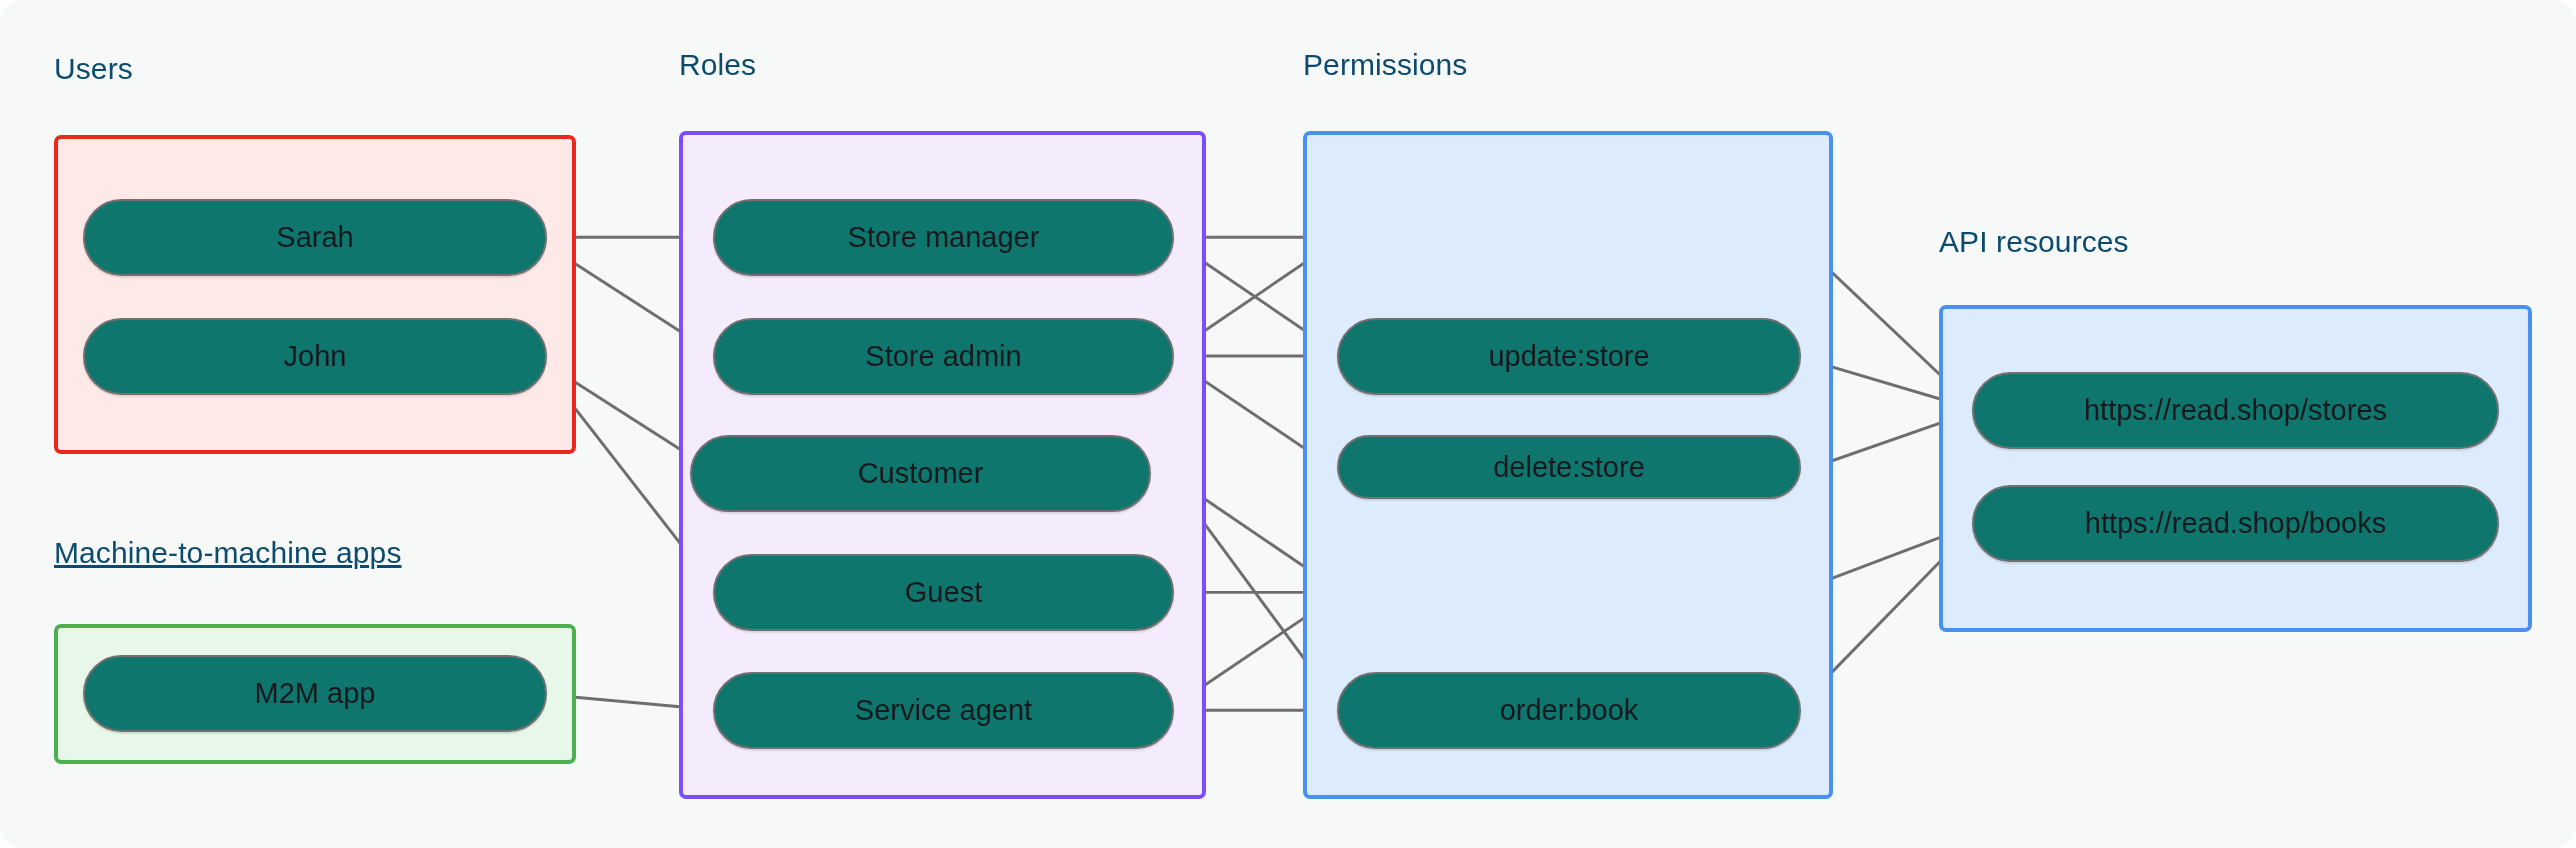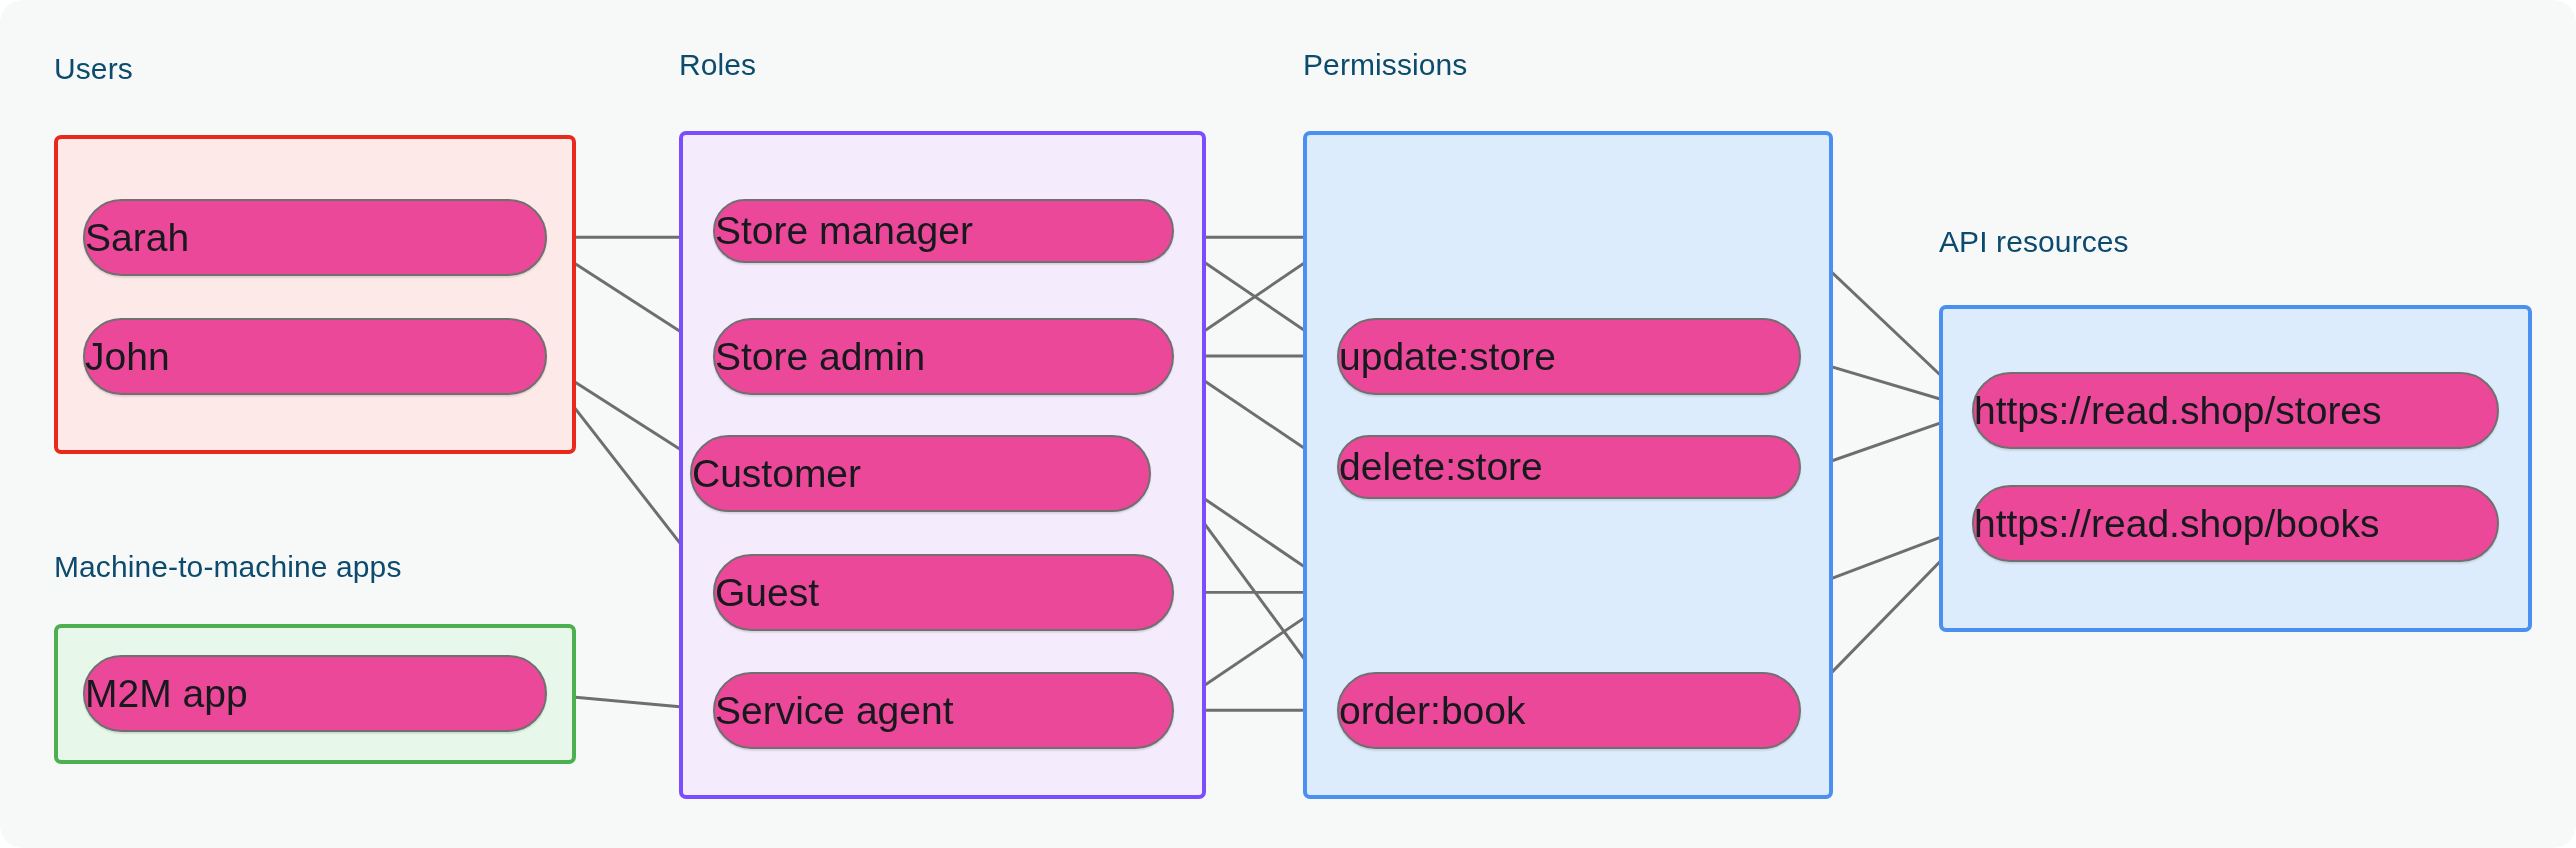--- a/index.html
+++ b/index.html
@@ -43,12 +43,13 @@
   .node {
     position: absolute;
     box-sizing: border-box;
-    background: #ec4899;
+    background: #0f766e;
     border: 2.6px solid #707070;
     border-radius: 872px;
     display: flex;
     align-items: center;
-    font-size: 39px;
+    justify-content: center;
+    font-size: 29px;
     color: #16191d;
     white-space: nowrap;
     box-shadow: 0 1.7px 1.7px rgba(0,0,0,0.12);

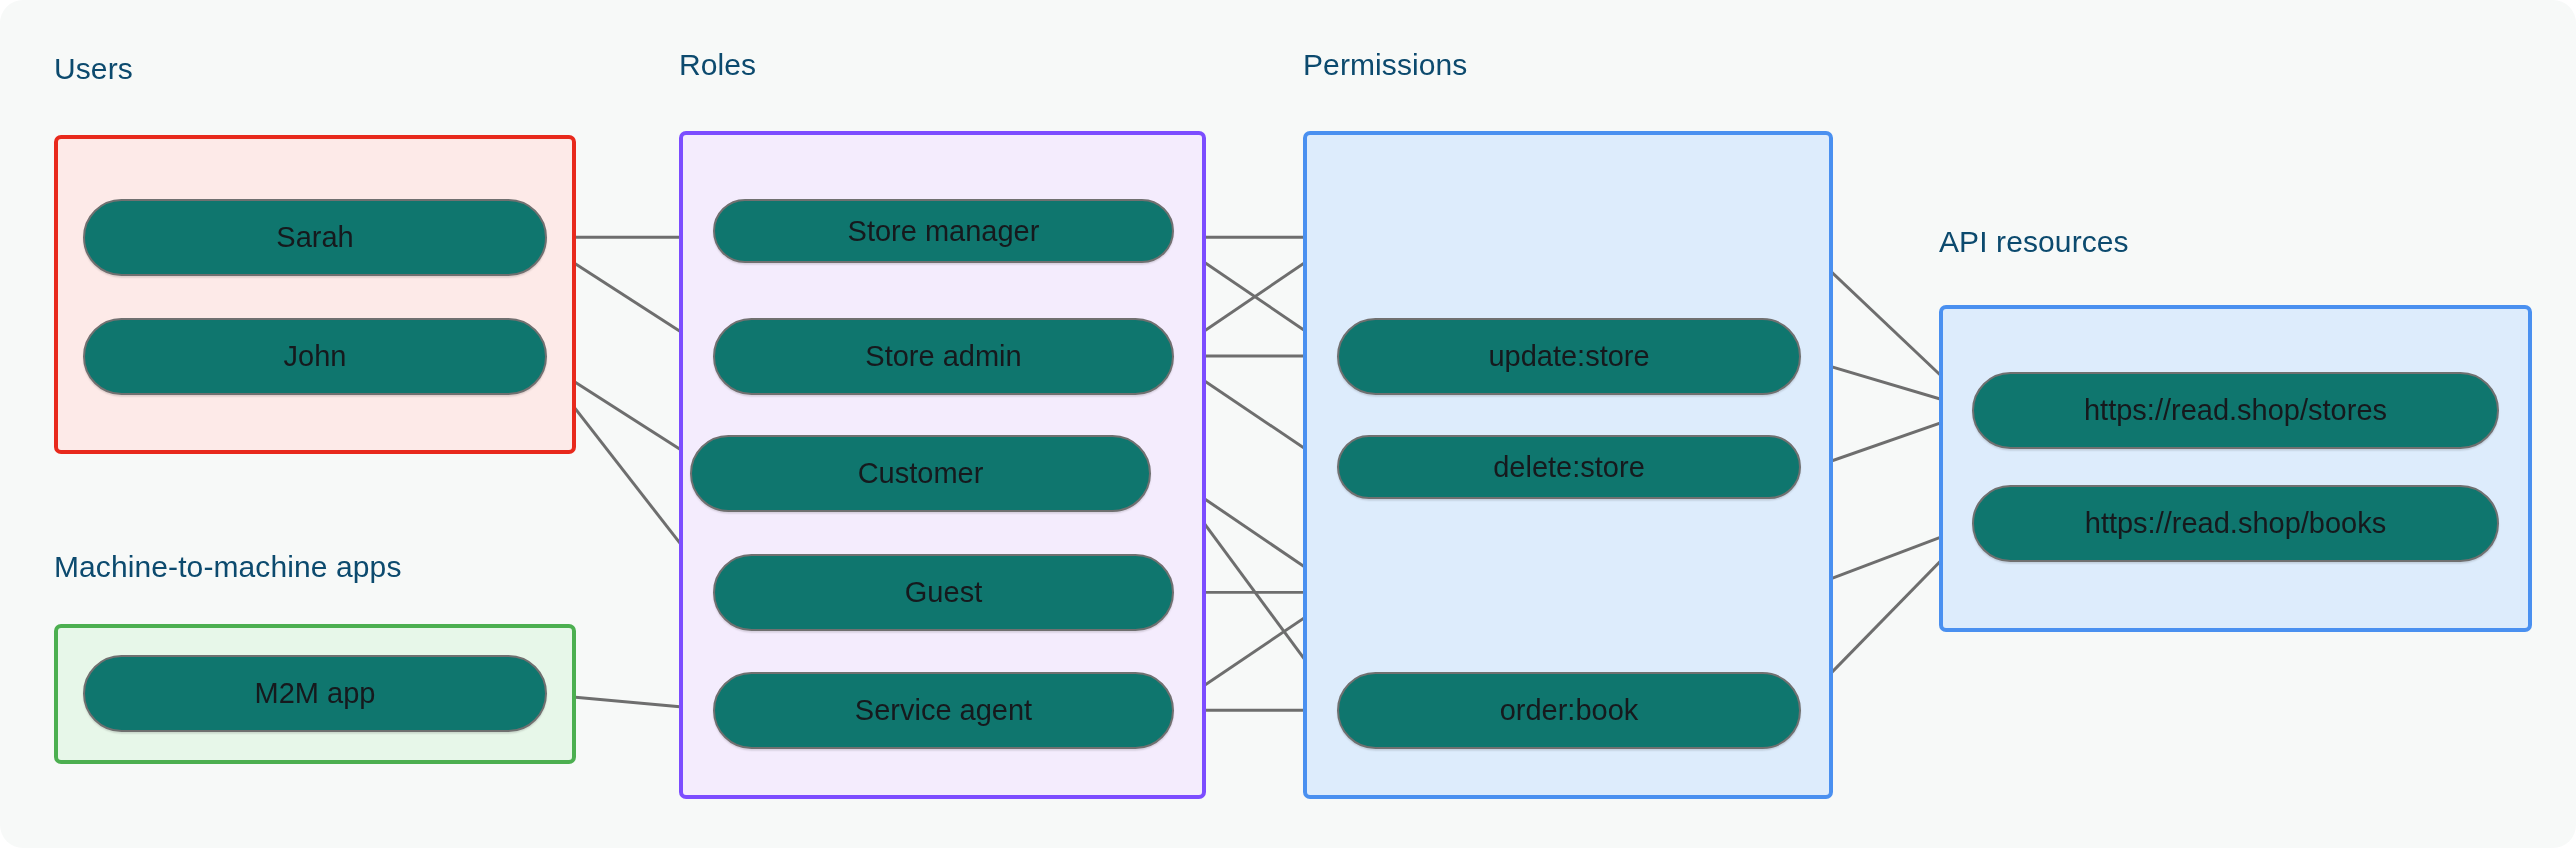--- a/index.html
+++ b/index.html
@@ -135,7 +135,7 @@
 
   <div class="group-label" style="left:679px; top:48px;">Roles</div>
   <div class="group g-roles" style="left:679px; top:131px; width:527px; height:668px;"></div>
-  <div class="node" style="left:713px; top:199px; width:461px; height:64px;">
+  <div class="node" style="left:713px; top:199px; width:461px; height:77px;">
     <span>Store manager</span>
   </div>
   <div class="node" style="left:713px; top:318px; width:461px; height:77px;">

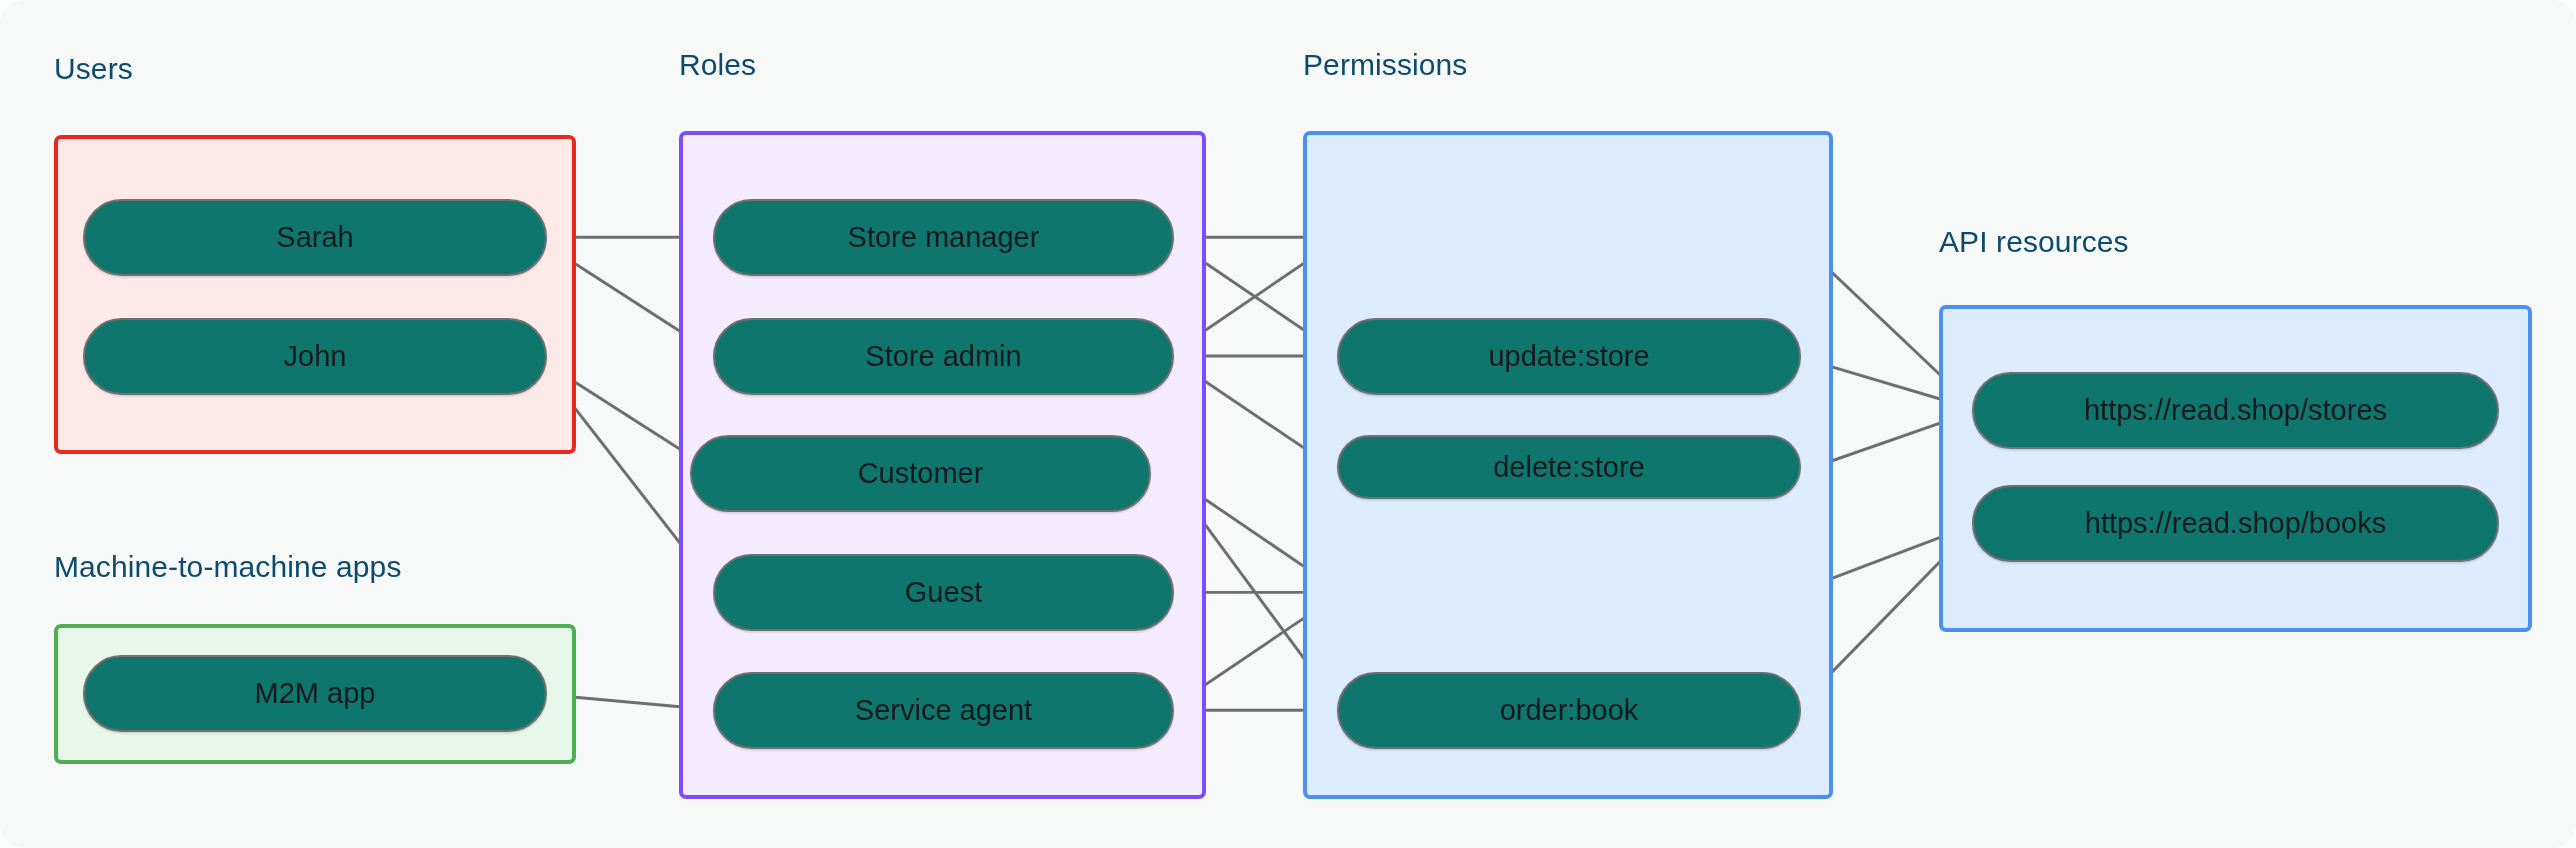--- a/index.html
+++ b/index.html
@@ -127,7 +127,7 @@
     <span>John</span>
   </div>
 
-  <div class="group-label" style="left:54px; top:550px;">Machine-to-machine apps</div>
+  <div class="group-label" style="left:54px; top:536px;text-decoration:underline;">Machine-to-machine apps</div>
   <div class="group g-m2m" style="left:54px; top:624px; width:522px; height:140px;"></div>
   <div class="node" style="left:83px; top:655px; width:464px; height:77px;">
     <span>M2M app</span>

